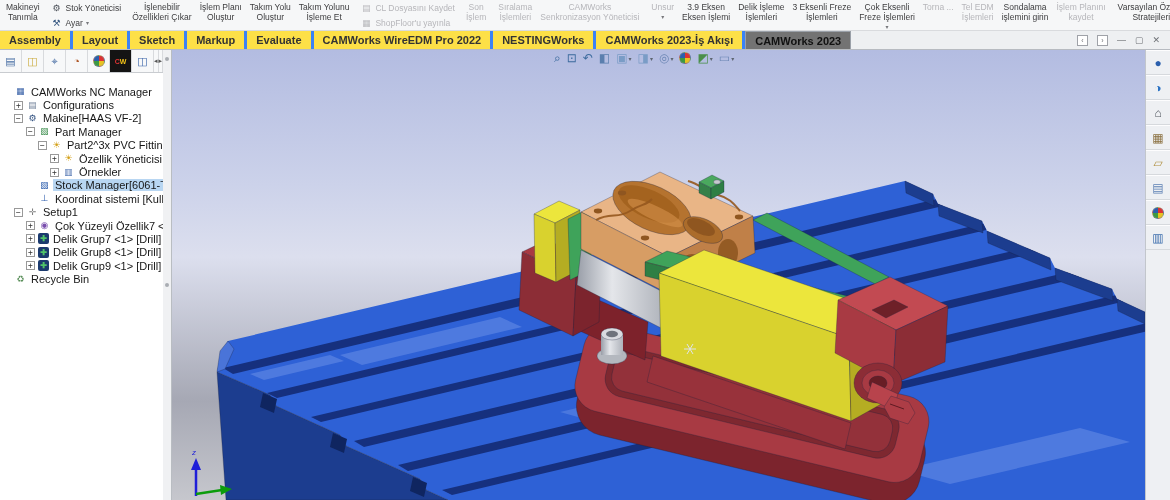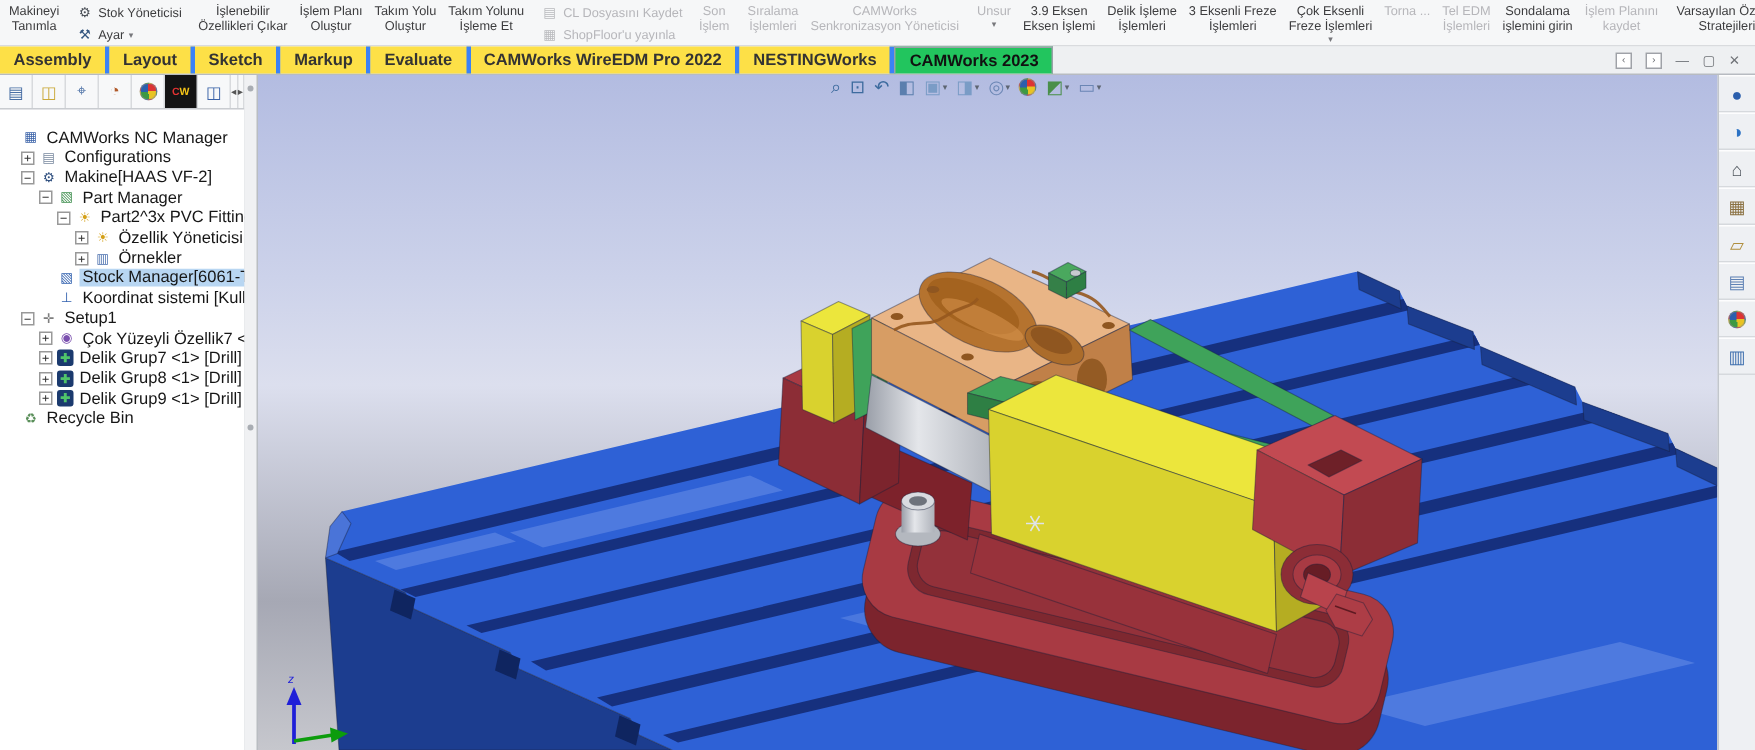--- a/index.html
+++ b/index.html
@@ -180,6 +180,7 @@
       <div class="tab">Evaluate</div>
       <div class="tab">CAMWorks WireEDM Pro 2022</div>
       <div class="tab">NESTINGWorks</div>
+      <div class="tab">CAMWorks 2023-İş Akışı</div>
       <div class="tab active">CAMWorks 2023</div>
       <div class="tabspacer"></div>
       <div class="wcgroup">

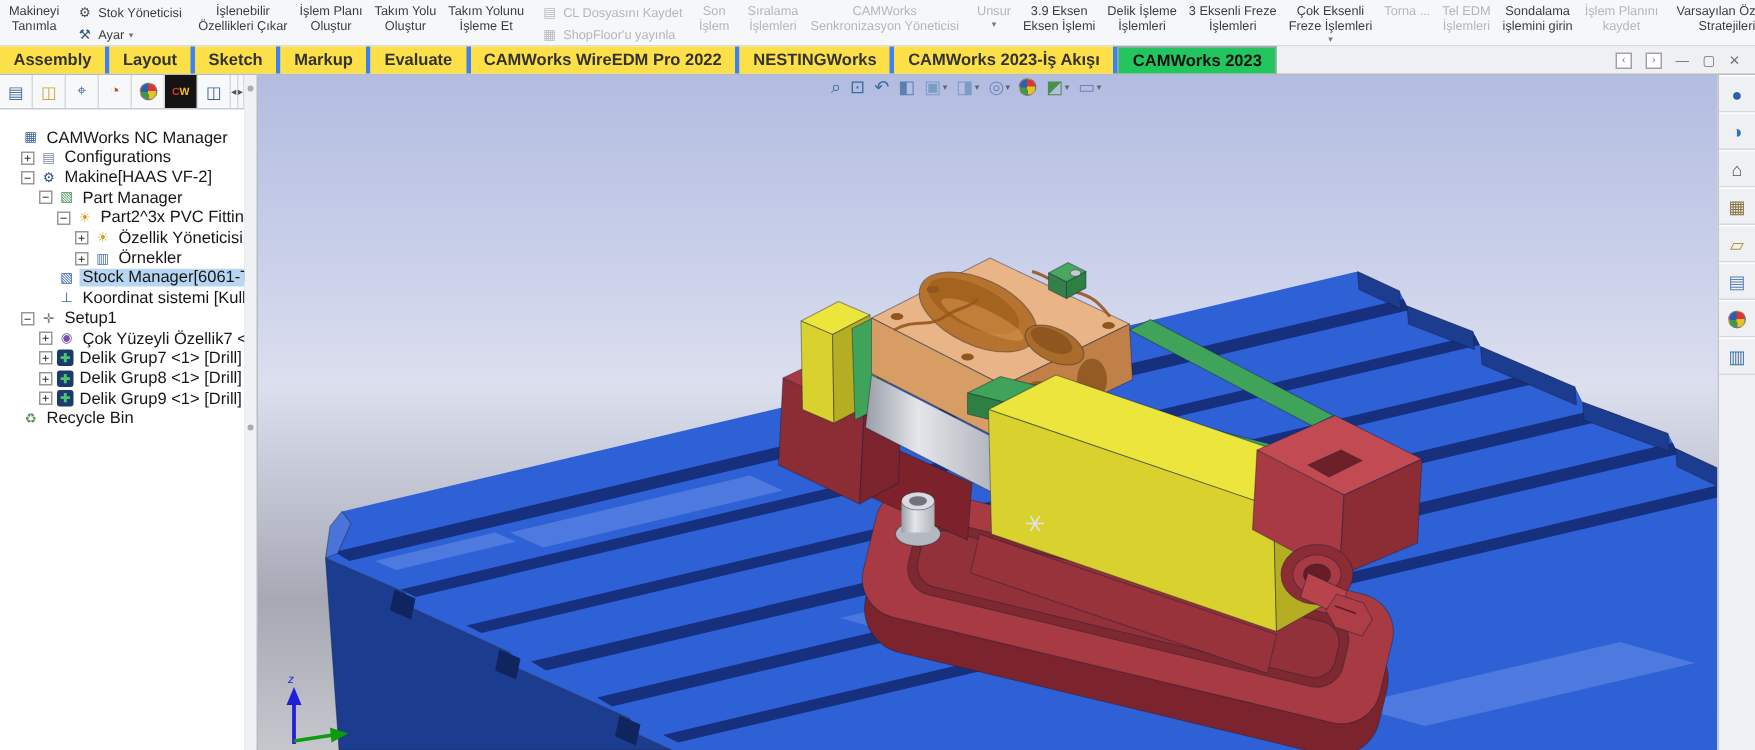--- a/index.html
+++ b/index.html
@@ -21,7 +21,7 @@
   
   .tabbar{height:18px;background:#eef0f2;border-bottom:1px solid #b7bbc1;display:flex;align-items:stretch;position:relative;}
   .tab{padding:0 9px;font-size:11px;color:#333;border-right:3px solid #3b82f6;display:flex;align-items:center;background:#fde047;cursor:default;font-weight:bold;}
-  .tab.active{background:#22c55e;font-weight:bold;border:1px solid #9aa0a8;border-bottom:none;color:#111;}
+  .tab.active{background:#737373;font-weight:bold;border:1px solid #9aa0a8;border-bottom:none;color:#111;}
   .tabspacer{flex:1;}
   .wcgroup{display:flex;align-items:center;gap:9px;padding:0 10px;}
   .wc{font-size:9px;color:#6f7277;line-height:1;}

